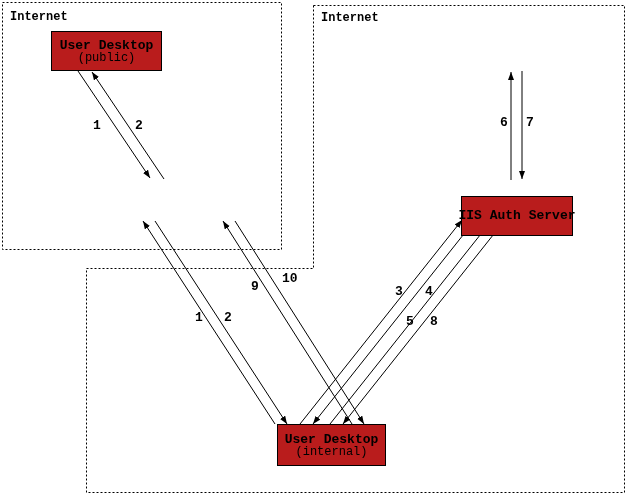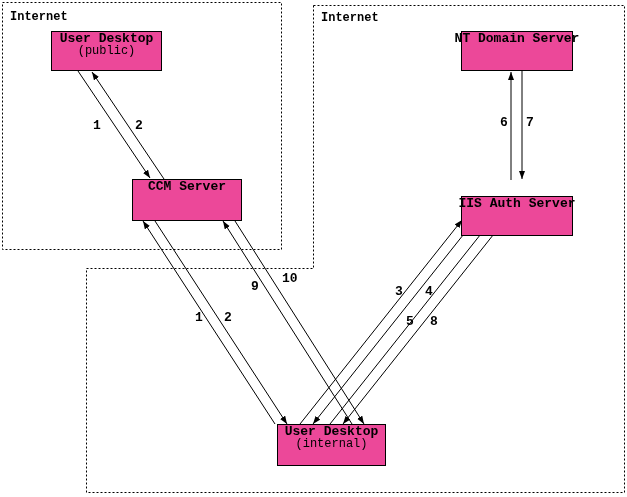--- a/index.html
+++ b/index.html
@@ -26,12 +26,12 @@
   .node {
     position: absolute;
     box-sizing: border-box;
-    background: #ec4899;
+    background: #b91c1c;
     border: 1px solid #000000;
     display: flex;
     flex-direction: column;
     align-items: center;
-    justify-content: flex-start;
+    justify-content: center;
     text-align: center;
     overflow: visible;
   }

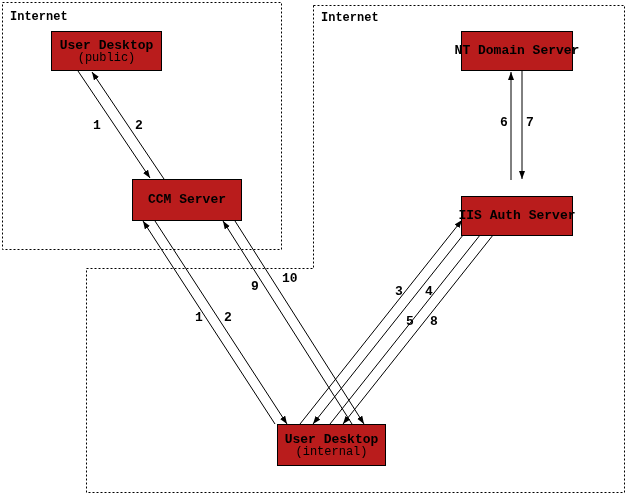--- a/index.html
+++ b/index.html
@@ -108,9 +108,6 @@
     <span class="title">CCM Server</span>
   </div>
 
-  <div class="node" style="left:461px; top:31px; width:112px; height:40px;">
-    <span class="title">NT Domain Server</span>
-  </div>
 
   <div class="node" style="left:461px; top:180px; width:112px; height:40px;margin-top:16px;">
     <span class="title">IIS Auth Server</span>

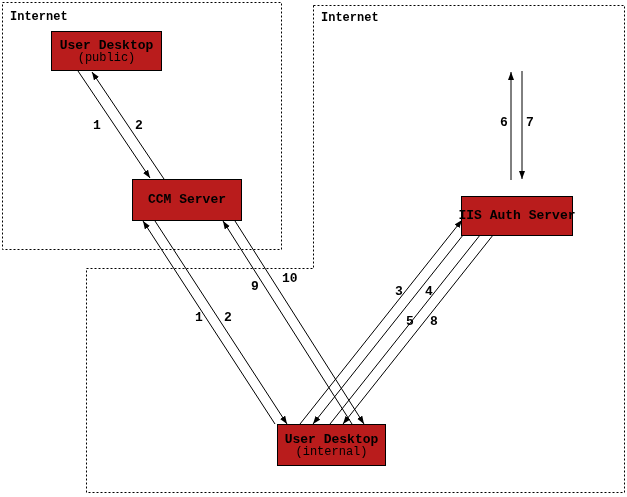--- a/index.html
+++ b/index.html
@@ -104,9 +104,6 @@
     <span class="subtitle">(public)</span>
   </div>
 
-  <div class="node" style="left:132px; top:179px; width:110px; height:42px;">
-    <span class="title">CCM Server</span>
-  </div>
 
 
   <div class="node" style="left:461px; top:180px; width:112px; height:40px;margin-top:16px;">

